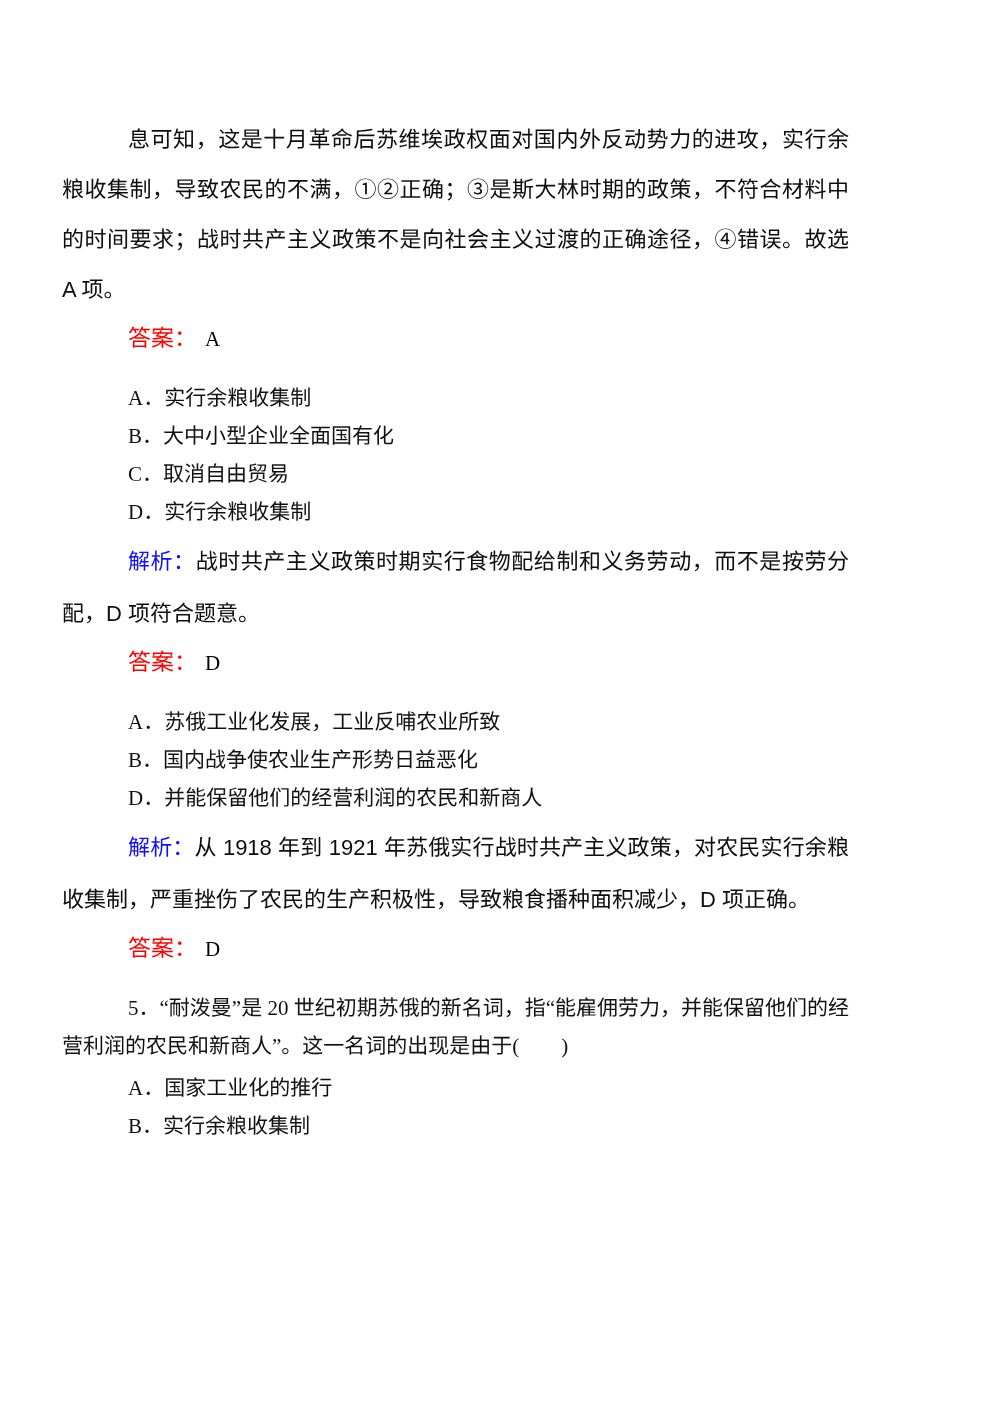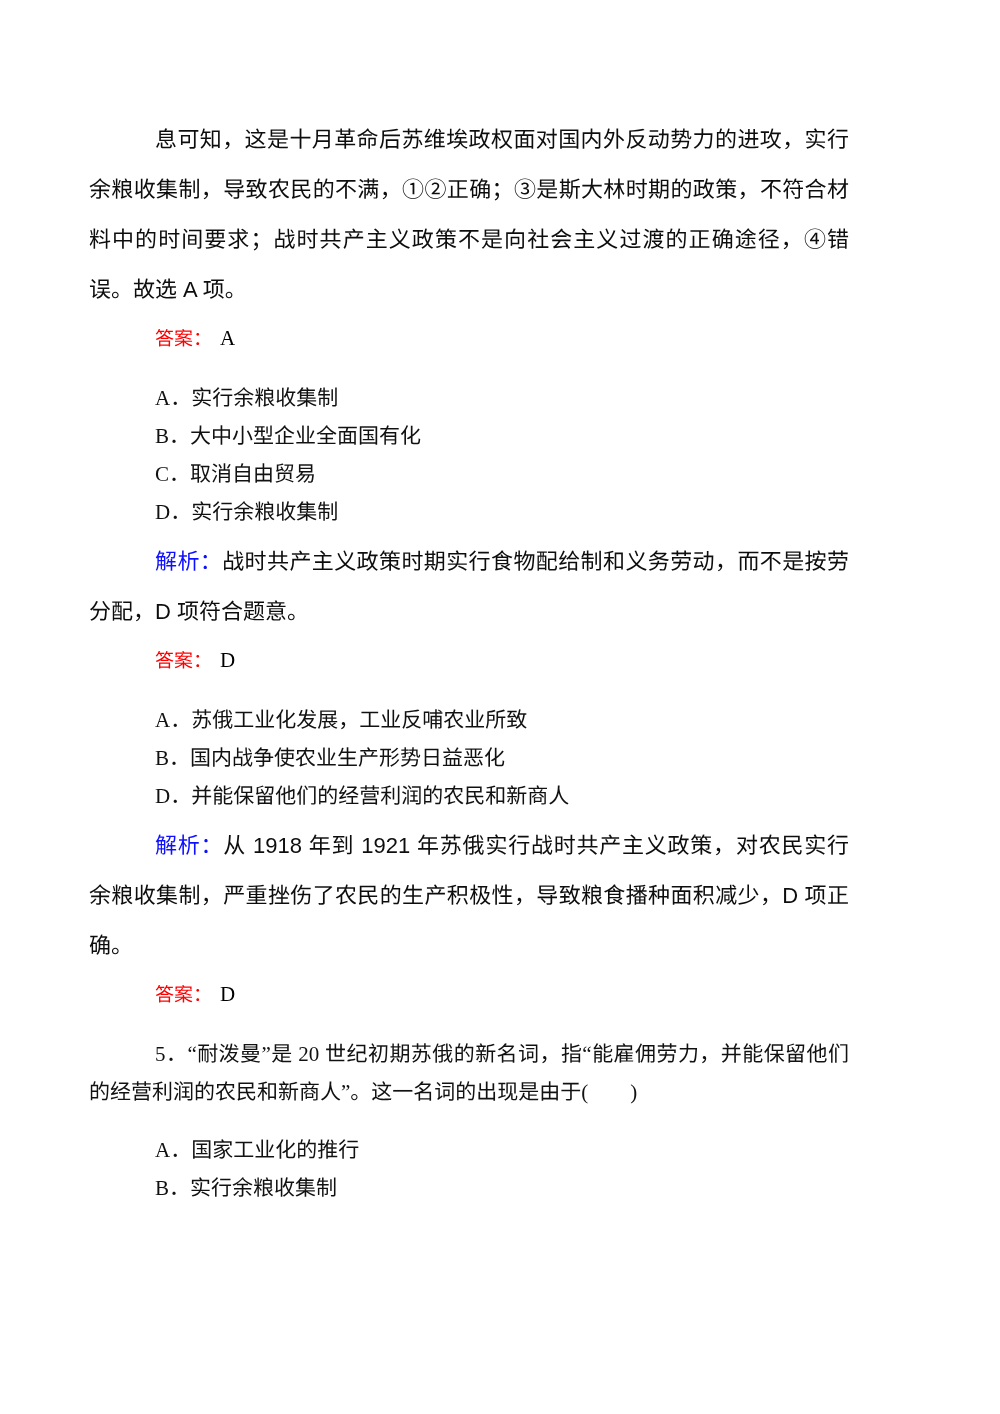--- a/index.html
+++ b/index.html
@@ -18,7 +18,7 @@
     box-sizing: border-box;
     width: 976px;
     height: 1414px;
-    padding: 115px 127px 0 89px;
+    padding: 115px 127px 0 62px;
     background: #ffffff;
     color: #000000;
   }

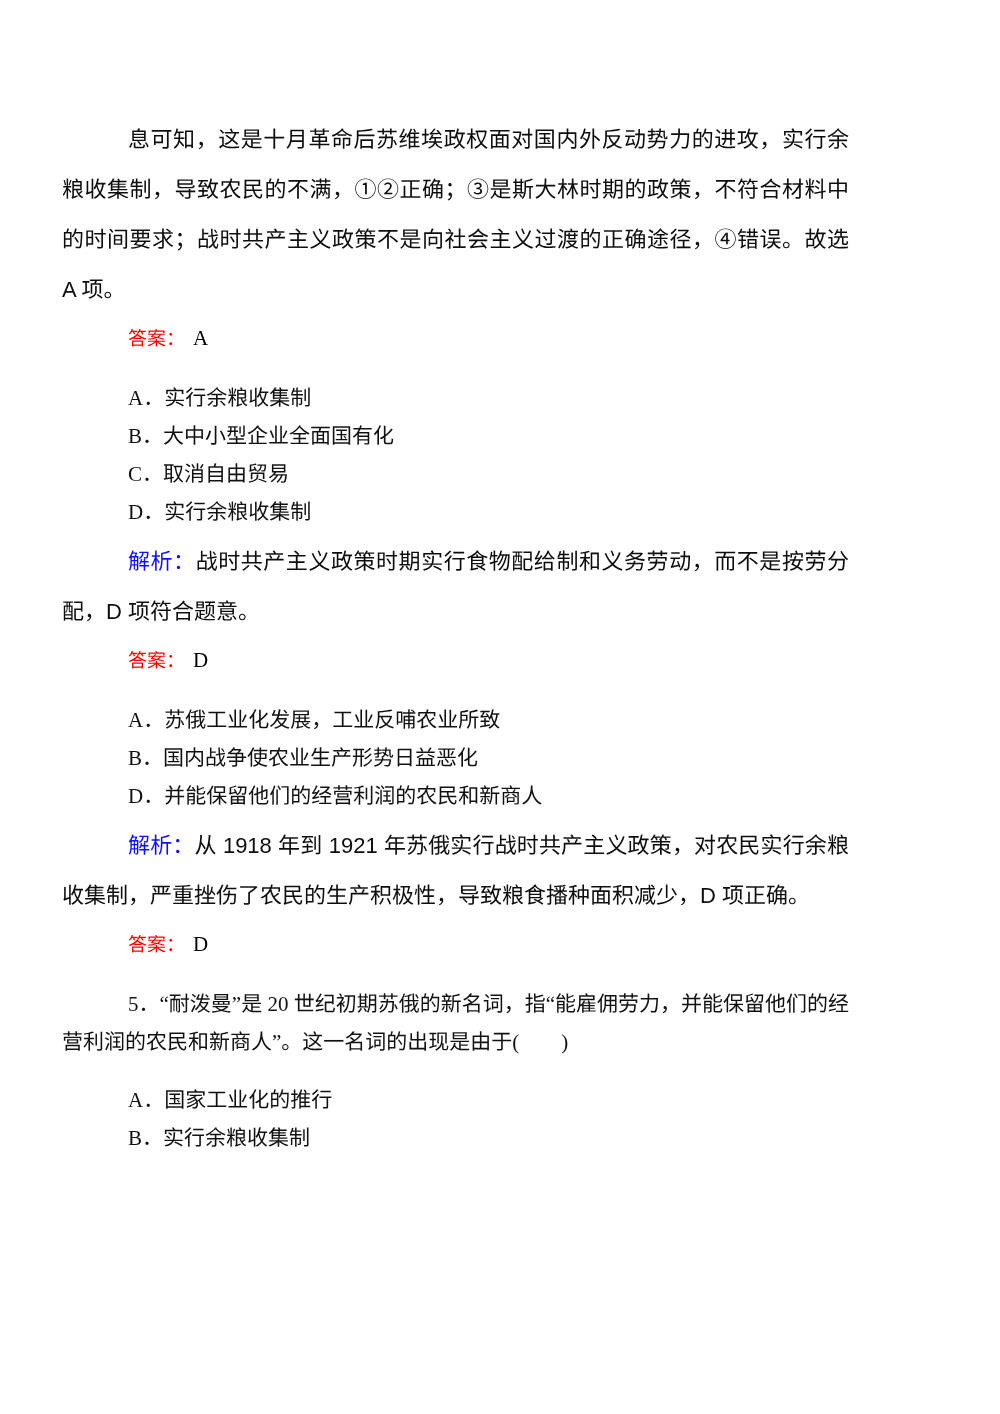--- a/index.html
+++ b/index.html
@@ -50,7 +50,7 @@
   }
   .answer-label {
     font-family: "Liberation Sans", sans-serif;
-    font-size: 19px;
+    font-size: 23px;
     color: #ff0000;
   }
   .answer-value {

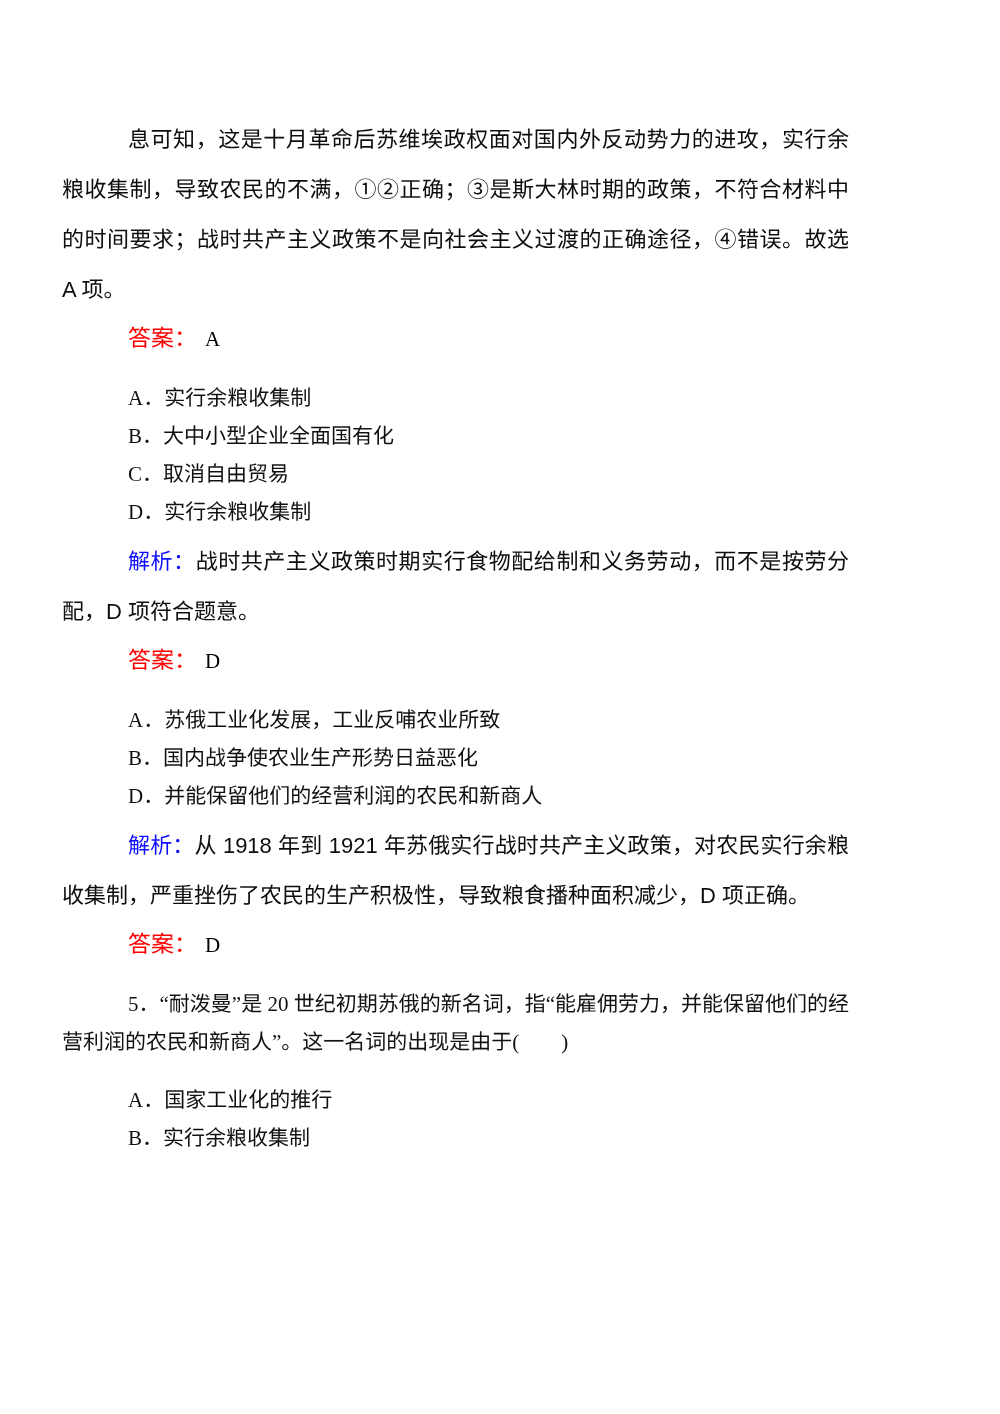--- a/index.html
+++ b/index.html
@@ -63,7 +63,7 @@
     color: #0f0fff;
     font-family: Liberation Serif, serif;
   }
-  .options { margin-top: 20px; }
+  .options { margin-top: 4px; }
   .stem { margin: 0; }
 </style>
 </head>

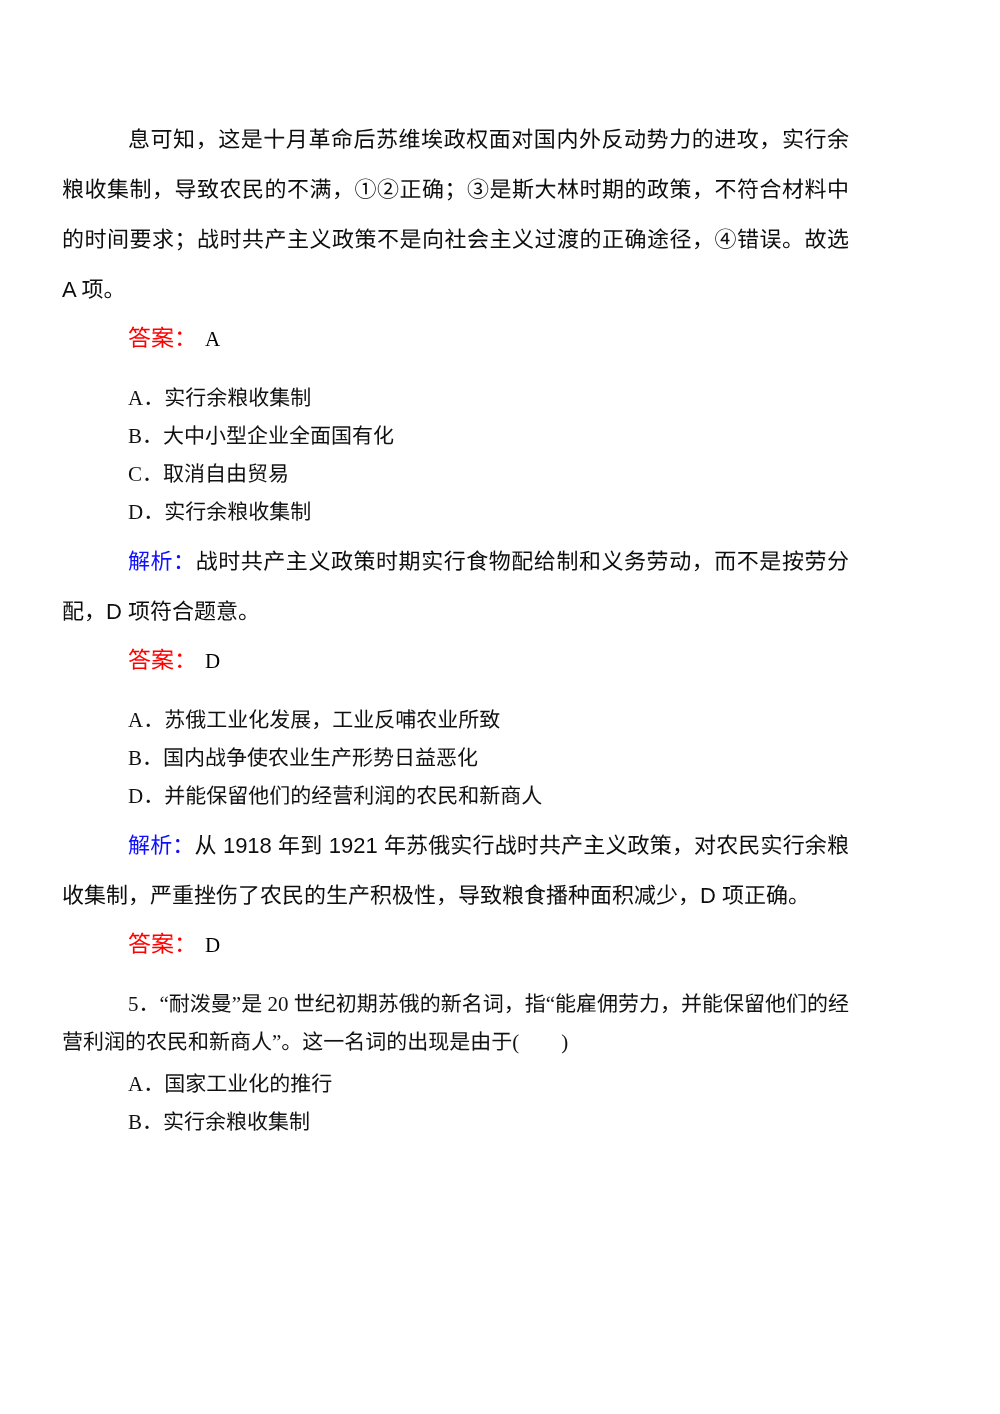--- a/index.html
+++ b/index.html
@@ -61,7 +61,7 @@
   .analysis { margin-top: 6px; }
   .analysis-label {
     color: #0f0fff;
-    font-family: Liberation Serif, serif;
+    font-family: Liberation Mono, monospace;
   }
   .options { margin-top: 4px; }
   .stem { margin: 0; }

